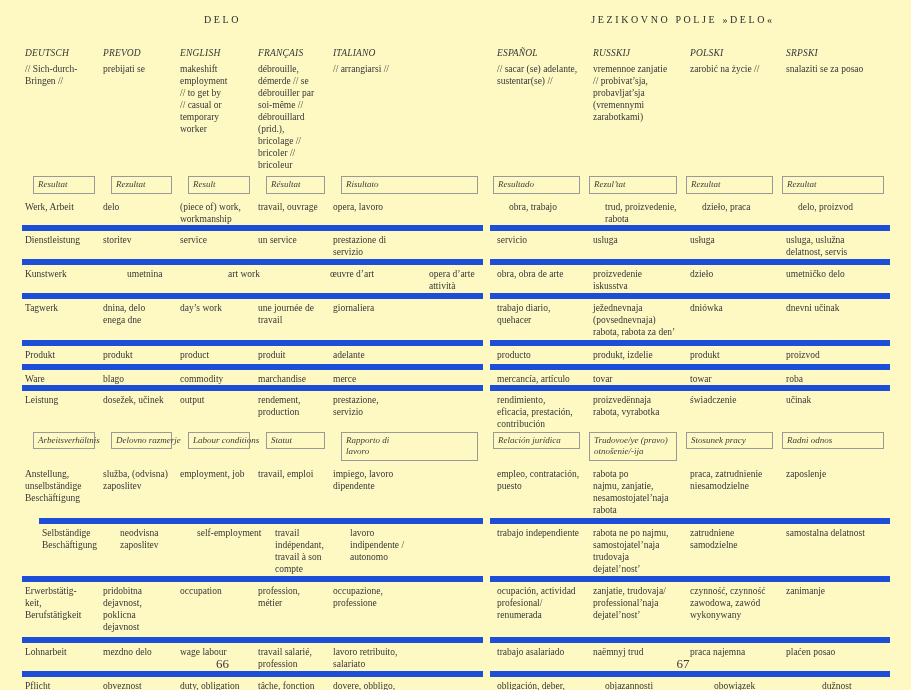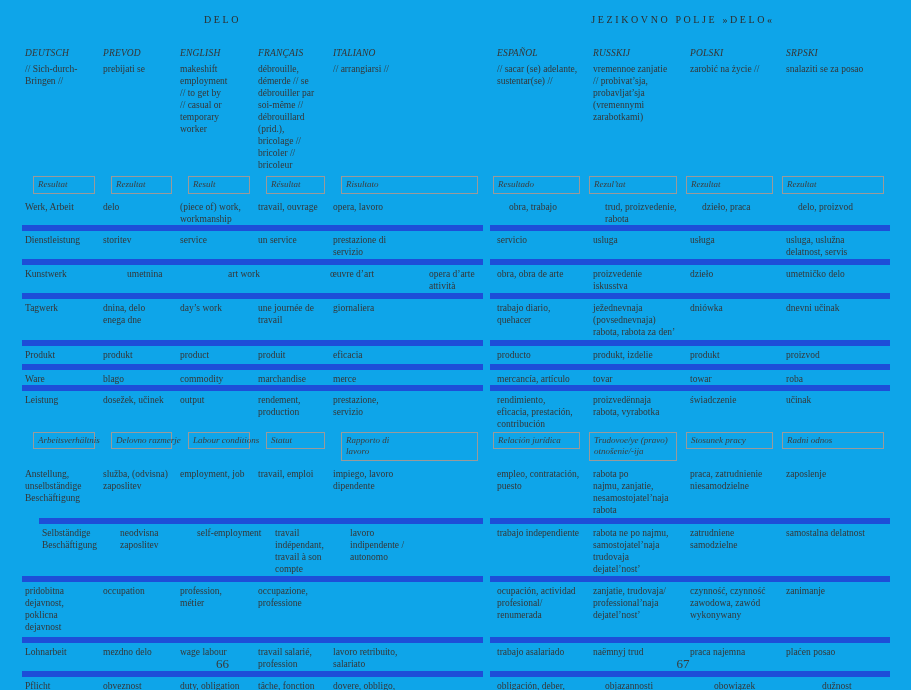--- a/index.html
+++ b/index.html
@@ -11,7 +11,7 @@
   .spread{
     position:relative;
     width:911px;height:690px;
-    background:#0ea5e9;
+    background:#fef9c3;
     overflow:hidden;
   }
   .half-left{position:absolute;left:0;width:445px;text-align:center;}

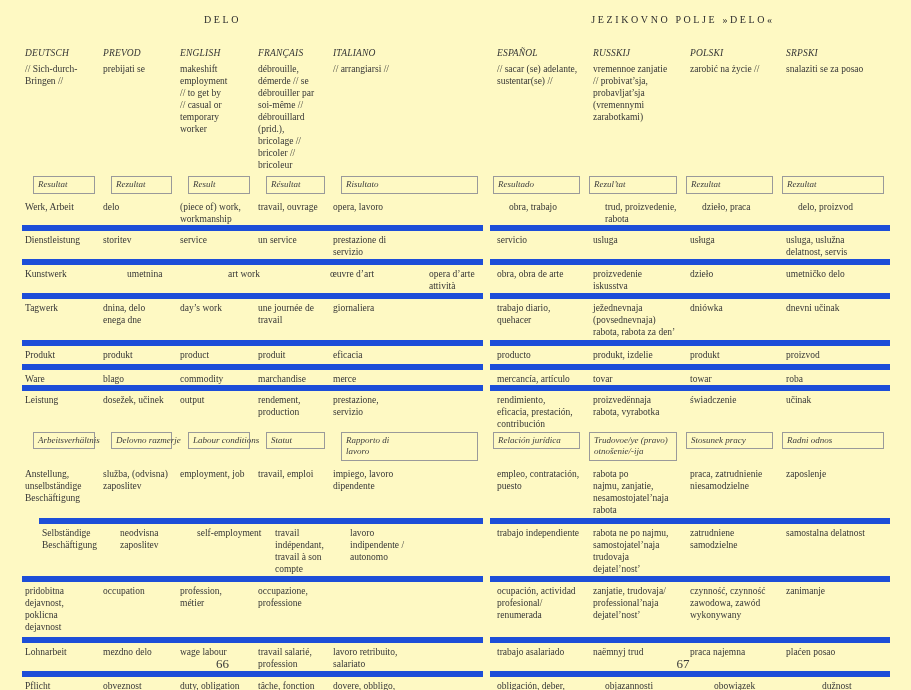--- a/index.html
+++ b/index.html
@@ -133,7 +133,7 @@
         <div class="cell data-cell">produkt</div>
         <div class="cell data-cell">product</div>
         <div class="cell data-cell">produit</div>
-        <div class="cell data-cell">eficacia</div>
+        <div class="cell data-cell">adelante</div>
       </div>
       <div class="row data-row ruled" style="min-height: 14px;">
         <div class="cell data-cell">Ware</div>

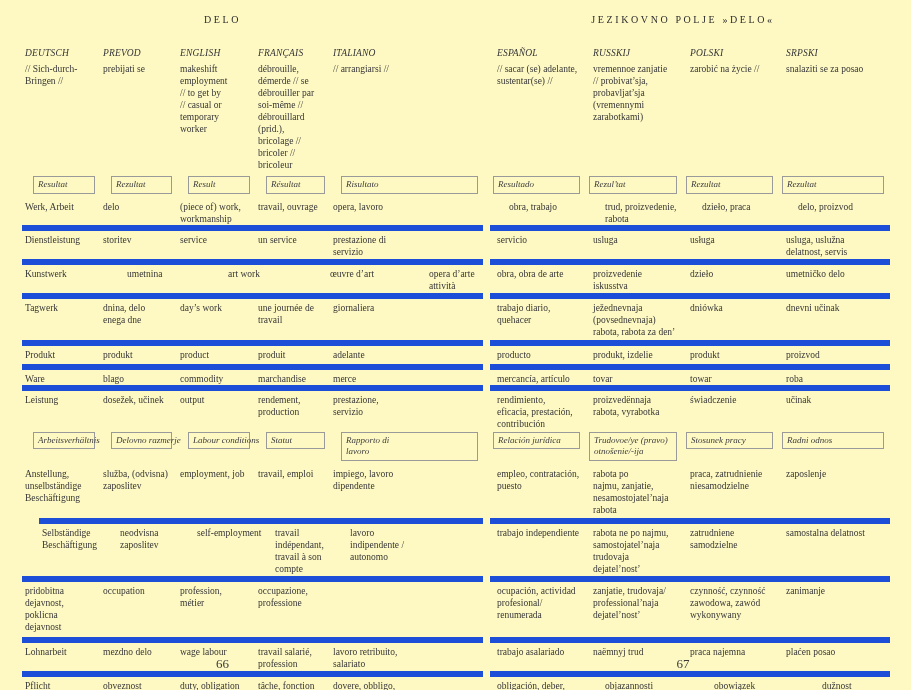--- a/index.html
+++ b/index.html
@@ -185,6 +185,9 @@
 autonomo</div>
       </div>
       <div class="row data-row ruled" style="min-height: 55px;">
+        <div class="cell data-cell">Erwerbstätig-
+keit,
+Berufstätigkeit</div>
         <div class="cell data-cell">pridobitna
 dejavnost,
 poklicna

